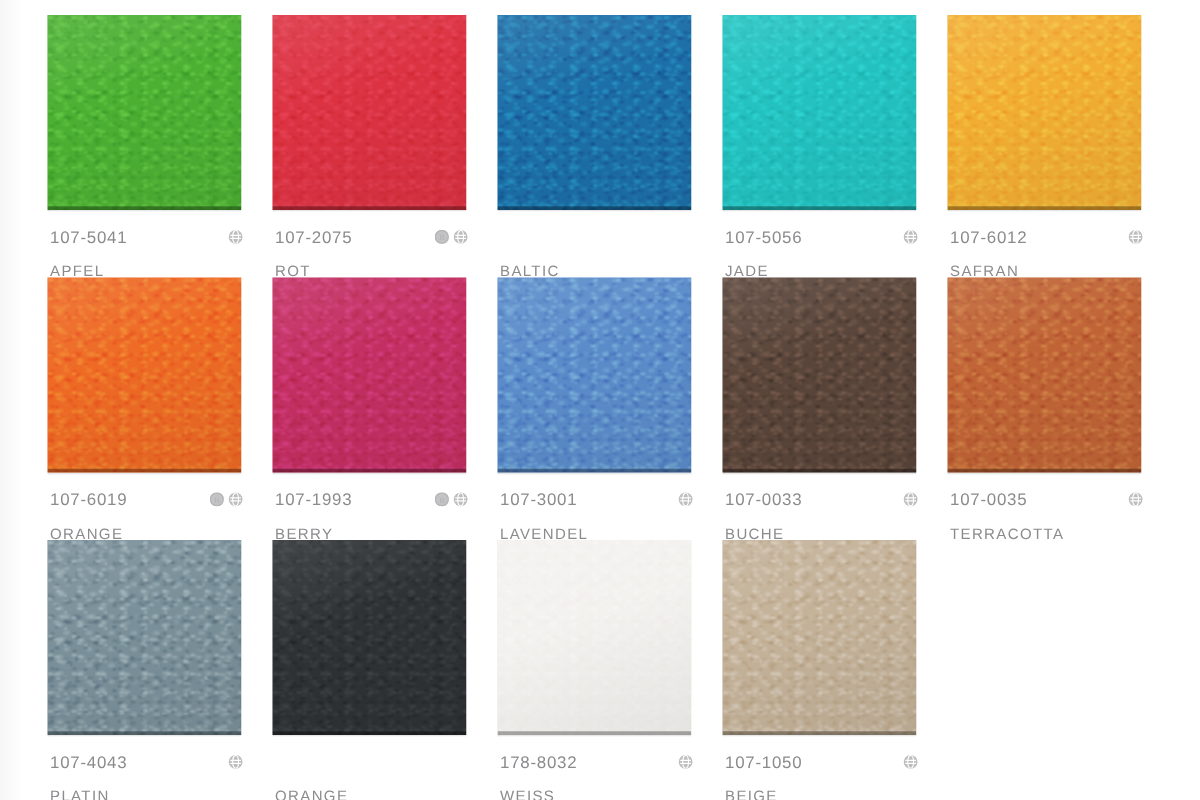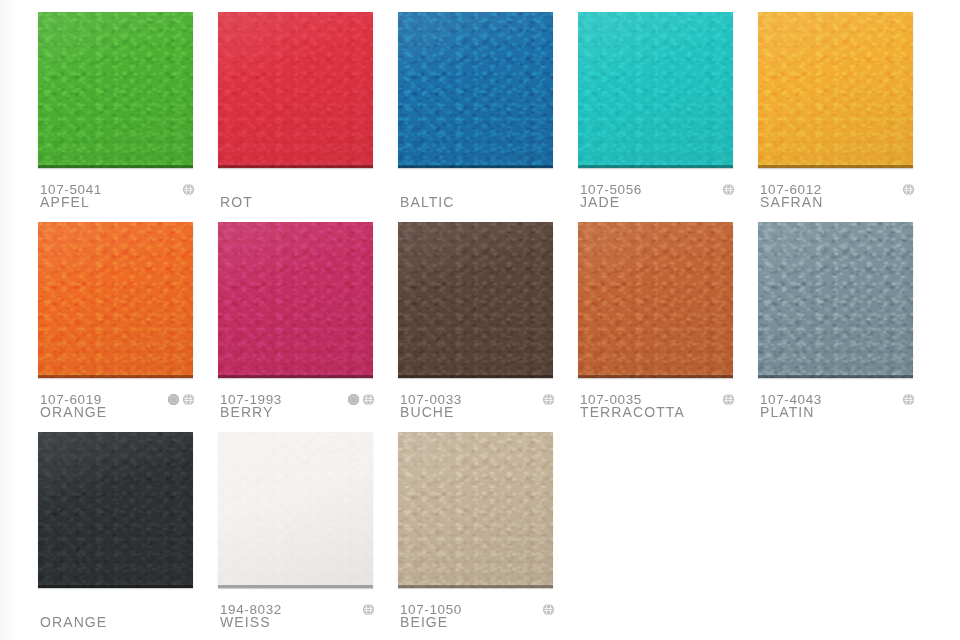--- a/index.html
+++ b/index.html
@@ -169,6 +169,24 @@
           <div class="sheen"></div>
           <div class="edge"></div>
         </div>
+        <div class="label-row">
+          <span class="code">107-2075</span>
+          <span class="badges">
+            <span class="badge">
+              <svg width="11" height="11" viewBox="0 0 11 11">
+                <circle cx="5.5" cy="5.5" r="5.2" fill="none" stroke="#a8a8aa" stroke-width="1"></circle>
+                <text x="5.5" y="8" font-size="6.5" text-anchor="middle" fill="#a8a8aa" font-family="Liberation Serif, serif">B</text>
+              </svg>
+            </span>
+            <span class="badge">
+              <svg width="11" height="11" viewBox="0 0 11 11">
+                <circle cx="5.5" cy="5.5" r="5.2" fill="#b3b3b5"></circle>
+                <path d="M1.2 4.3 H9.8 M1.2 6.7 H9.8" stroke="#ffffff" stroke-width="0.9"></path>
+                <ellipse cx="5.5" cy="5.5" rx="2.3" ry="5.1" fill="none" stroke="#ffffff" stroke-width="0.9"></ellipse>
+              </svg>
+            </span>
+          </span>
+        </div>
         <div class="name">ROT</div>
       </div>
       <div class="swatch-cell">

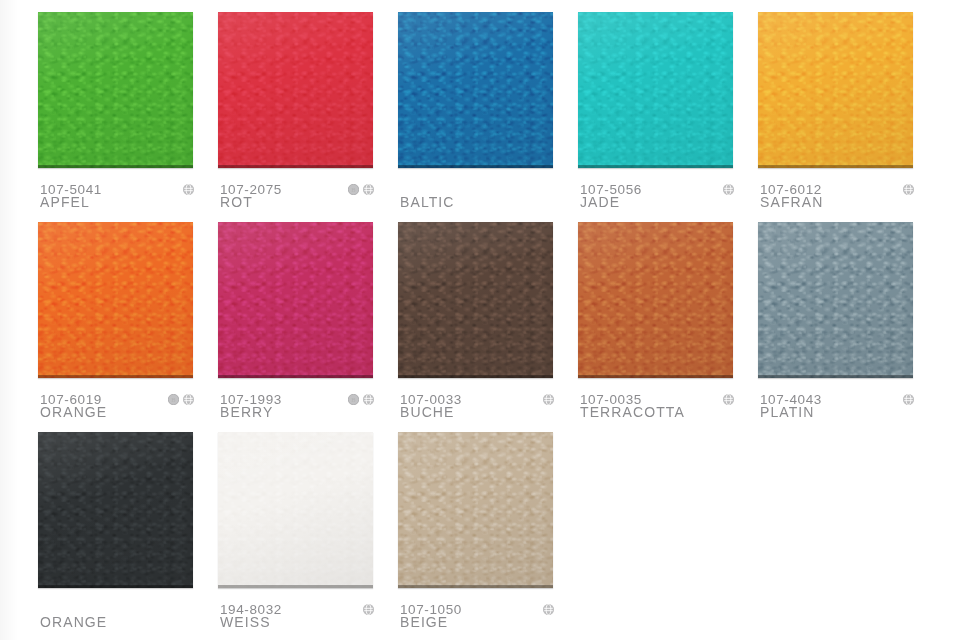--- a/index.html
+++ b/index.html
@@ -122,8 +122,8 @@
   .name {
     position: absolute;
     left: 2px;
-    top: 182px;
-    font-size: 14px;
+    top: 198px;
+    font-size: 12px;
     letter-spacing: 1.1px;
     color: #8b8b8e;
     font-family: "Liberation Sans", sans-serif;

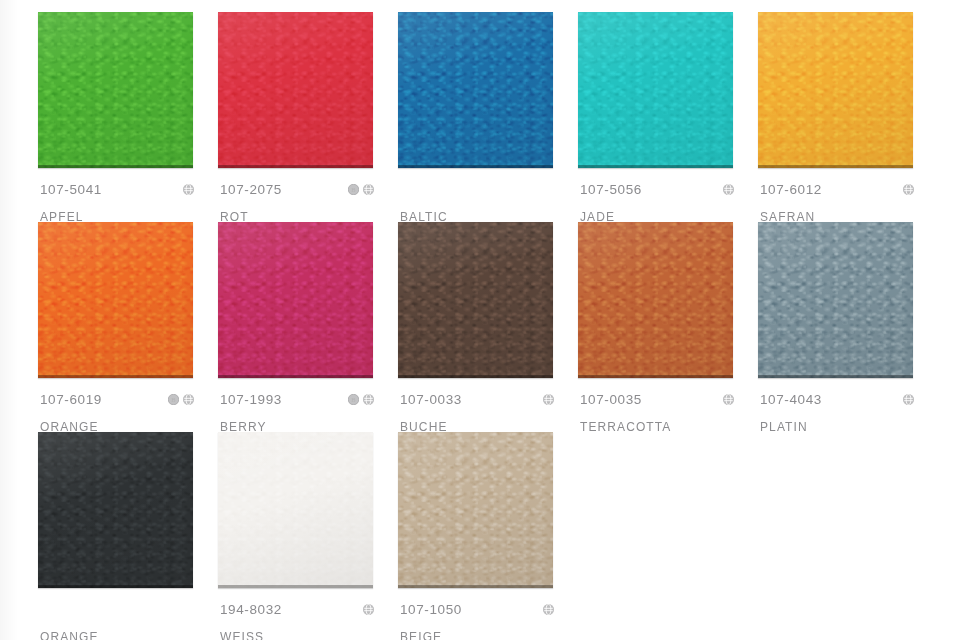--- a/index.html
+++ b/index.html
@@ -290,6 +290,26 @@
         <div class="name">BERRY</div>
       </div>
       <div class="swatch-cell">
+        <div class="chip" style="background: rgb(91, 140, 202);">
+          <div class="grain"></div>
+          <div class="sheen"></div>
+          <div class="edge"></div>
+        </div>
+        <div class="label-row">
+          <span class="code">107-3001</span>
+          <span class="badges">
+            <span class="badge">
+              <svg width="11" height="11" viewBox="0 0 11 11">
+                <circle cx="5.5" cy="5.5" r="5.2" fill="#b3b3b5"></circle>
+                <path d="M1.2 4.3 H9.8 M1.2 6.7 H9.8" stroke="#ffffff" stroke-width="0.9"></path>
+                <ellipse cx="5.5" cy="5.5" rx="2.3" ry="5.1" fill="none" stroke="#ffffff" stroke-width="0.9"></ellipse>
+              </svg>
+            </span>
+          </span>
+        </div>
+        <div class="name">LAVENDEL</div>
+      </div>
+      <div class="swatch-cell">
         <div class="chip" style="background: rgb(90, 69, 58);">
           <div class="grain"></div>
           <div class="sheen"></div>

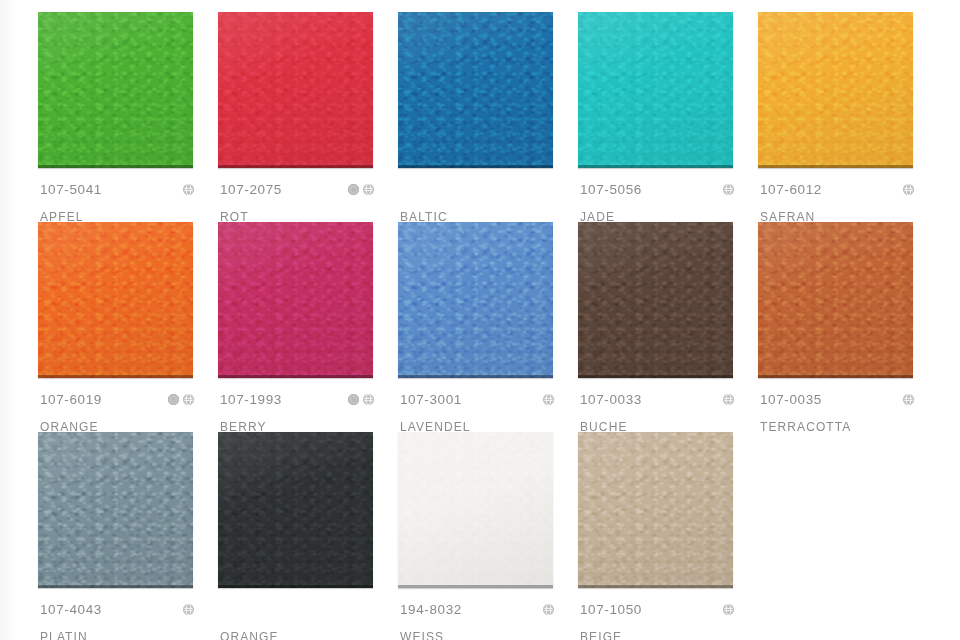--- a/index.html
+++ b/index.html
@@ -384,7 +384,7 @@
           <div class="edge"></div>
         </div>
         <div class="label-row">
-          <span class="code">194-8032</span>
+          <span class="code">178-8032</span>
           <span class="badges">
             <span class="badge">
               <svg width="11" height="11" viewBox="0 0 11 11">

